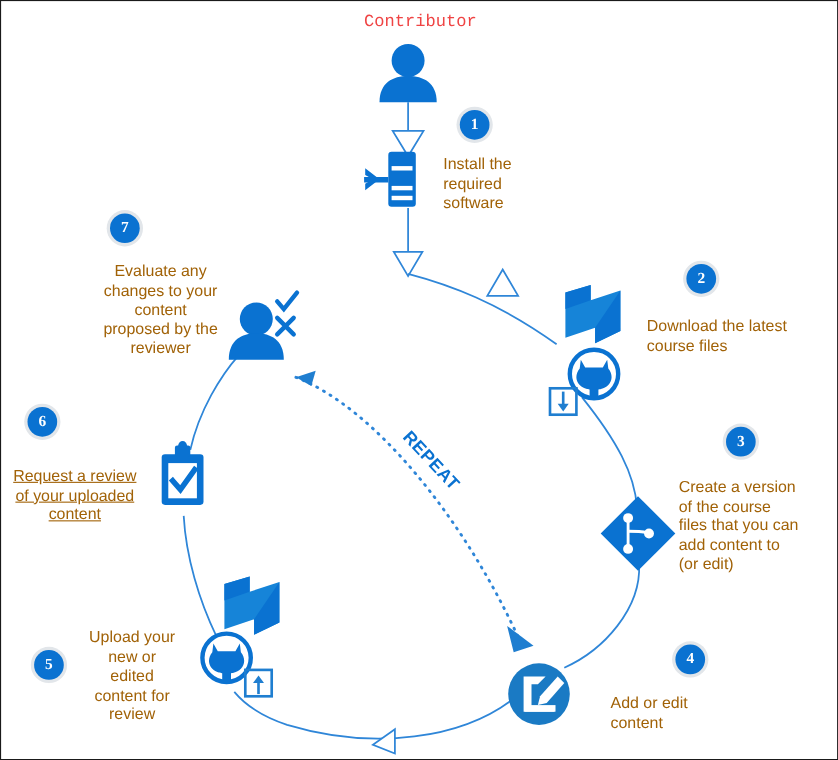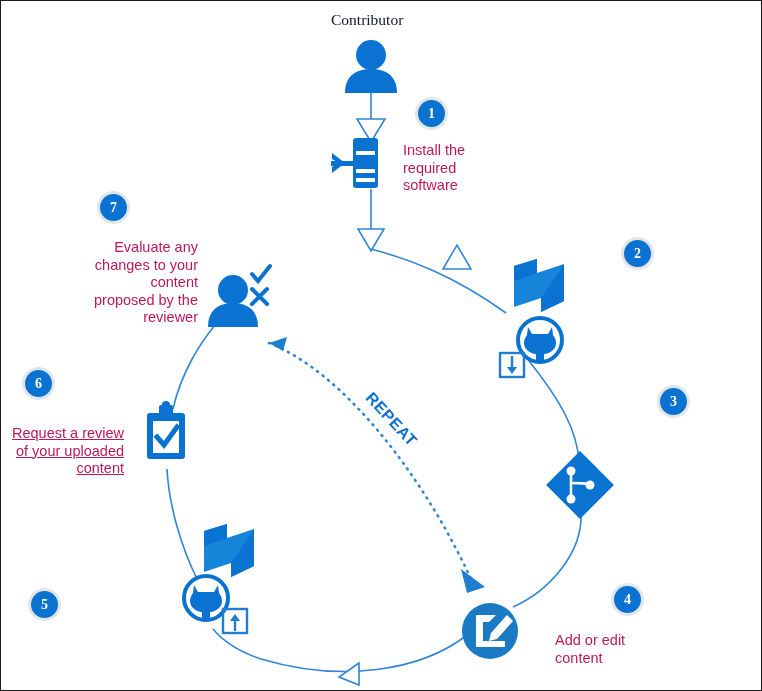--- a/index.html
+++ b/index.html
@@ -36,9 +36,9 @@
   .label.left  { text-align: right; }
   .title-label {
     position: absolute;
-    color: #0f172a;
+    color: #ef4444;
     font-size: 15.5px;
-    font-family: Liberation Serif, serif;
+    font-family: Liberation Mono, monospace;
   }
   .badge {
     position: absolute;

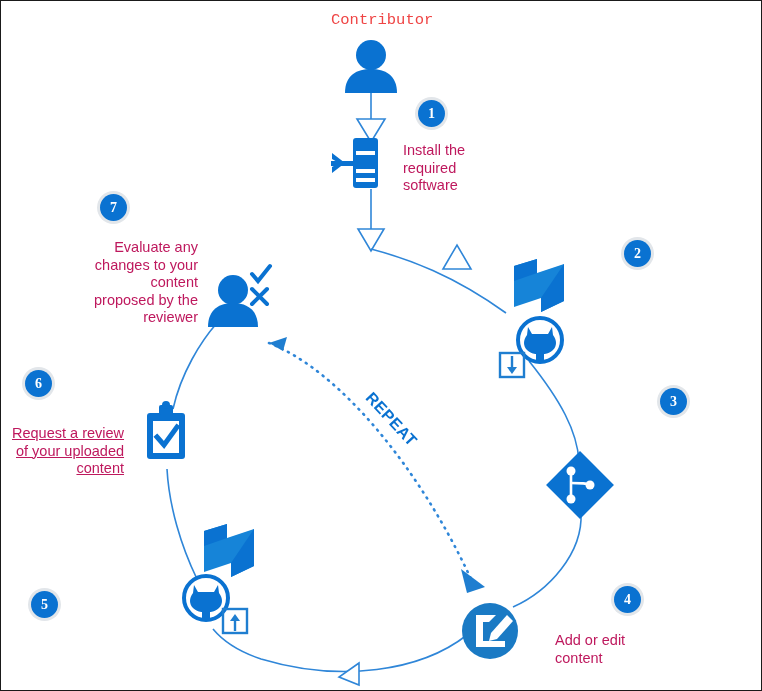--- a/index.html
+++ b/index.html
@@ -26,7 +26,7 @@
   }
   .label {
     position: absolute;
-    color: #be185d;
+    color: #a16207;
     font-size: 14.5px;
     line-height: 17.5px;
     font-family: "Liberation Sans", sans-serif;

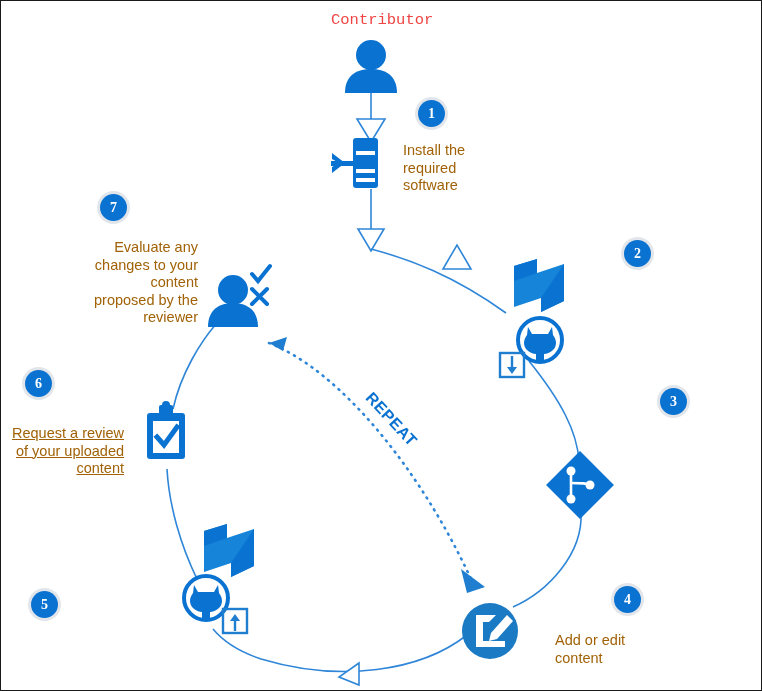--- a/index.html
+++ b/index.html
@@ -33,7 +33,7 @@
     white-space: pre-line;
   }
   .label.right { text-align: left; }
-  .label.left  { text-align: right; }
+  .label.left  { text-align: center; }
   .title-label {
     position: absolute;
     color: #ef4444;

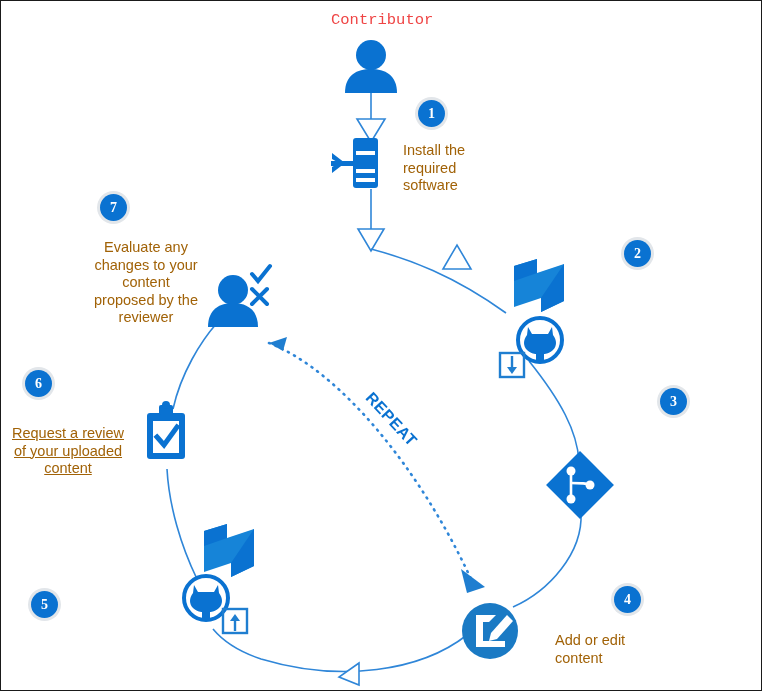--- a/index.html
+++ b/index.html
@@ -193,6 +193,8 @@
   <div class="label right" style="left:402px; top:141px;">Install the
 required
 software</div>
+  <div class="label right" style="left:587px; top:288px;">Download the latest
+course files</div>
   <div class="label right" style="left:554px; top:631px;">Add or edit
 content</div>
   <div class="label left" style="left:11px; top:424px;text-decoration:underline;">Request a review

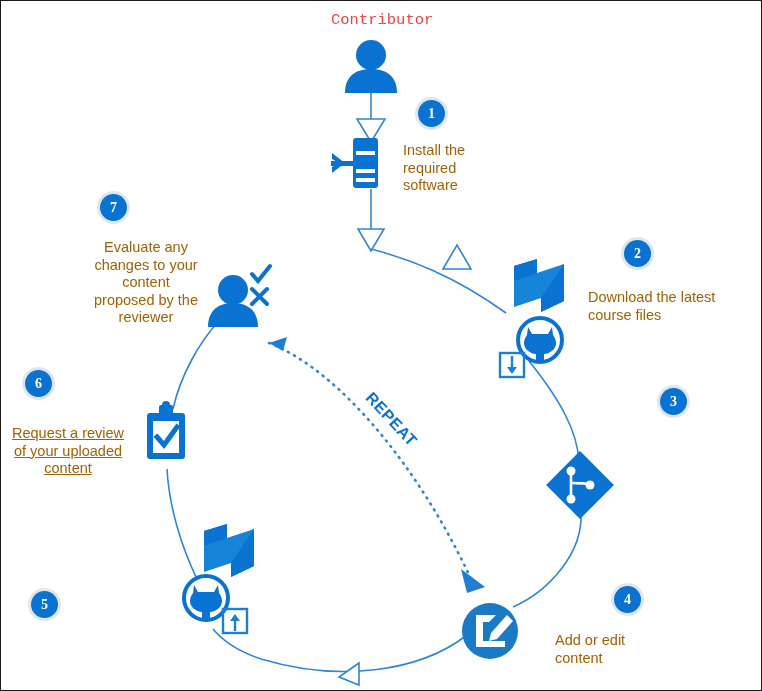--- a/index.html
+++ b/index.html
@@ -195,6 +195,11 @@
 software</div>
   <div class="label right" style="left:587px; top:288px;">Download the latest
 course files</div>
+  <div class="label right" style="left:616px; top:434px;">Create a version
+of the course
+files that you can
+add content to
+(or edit)</div>
   <div class="label right" style="left:554px; top:631px;">Add or edit
 content</div>
   <div class="label left" style="left:11px; top:424px;text-decoration:underline;">Request a review

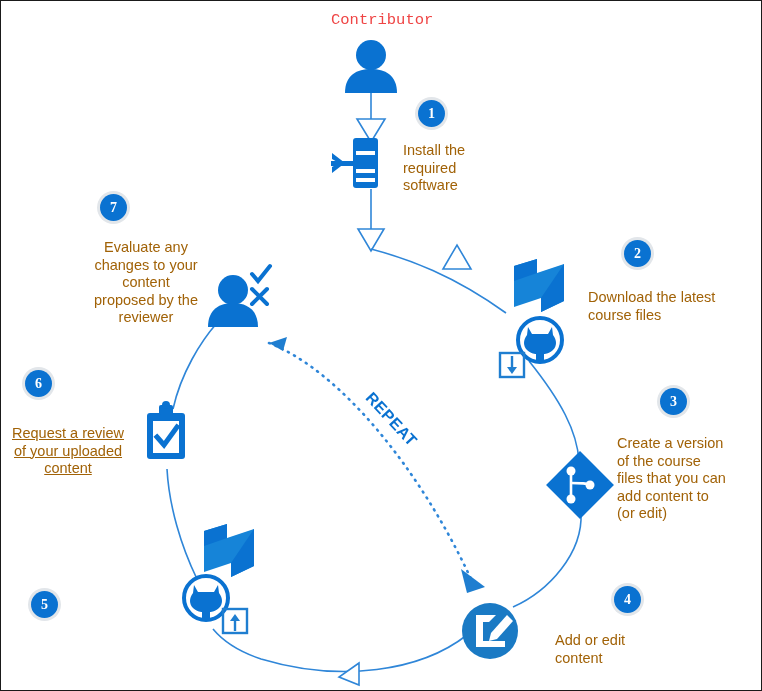--- a/index.html
+++ b/index.html
@@ -202,6 +202,11 @@
 (or edit)</div>
   <div class="label right" style="left:554px; top:631px;">Add or edit
 content</div>
+  <div class="label left" style="left:80px; top:571px;">Upload your
+new or
+edited
+content for
+review</div>
   <div class="label left" style="left:11px; top:424px;text-decoration:underline;">Request a review
 of your uploaded
 content</div>

